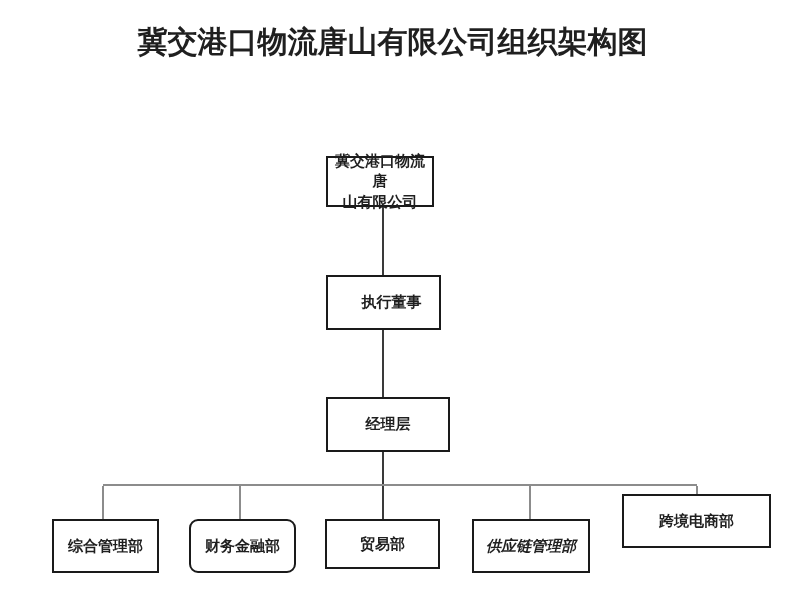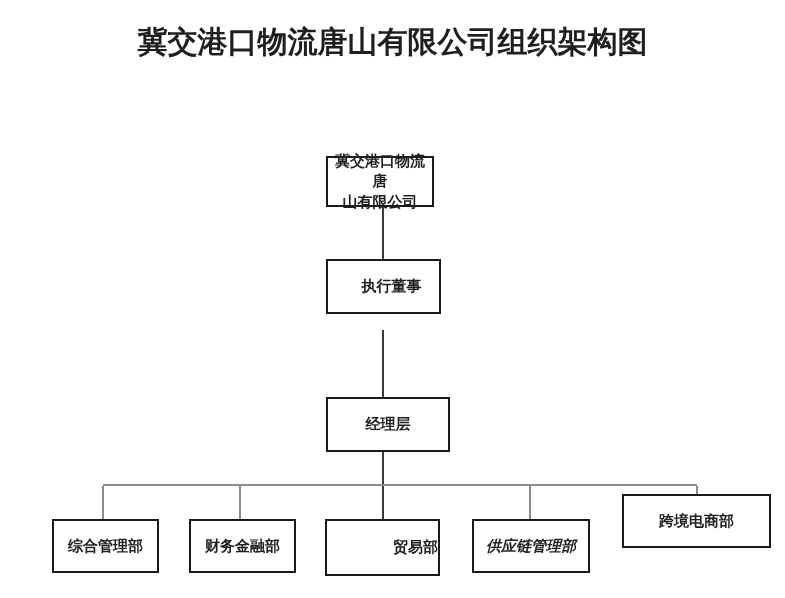--- a/index.html
+++ b/index.html
@@ -51,7 +51,7 @@
 
   <div class="line v" style="left:382px;top:207px;height:68px;"></div>
 
-  <div class="node" style="left:326px;top:259px;width:115px;height:55px;padding-left:16px;">
+  <div class="node" style="left:326px;top:275px;width:115px;height:55px;padding-left:16px;">
     <span class="node-label">执行董事</span>
   </div>
 

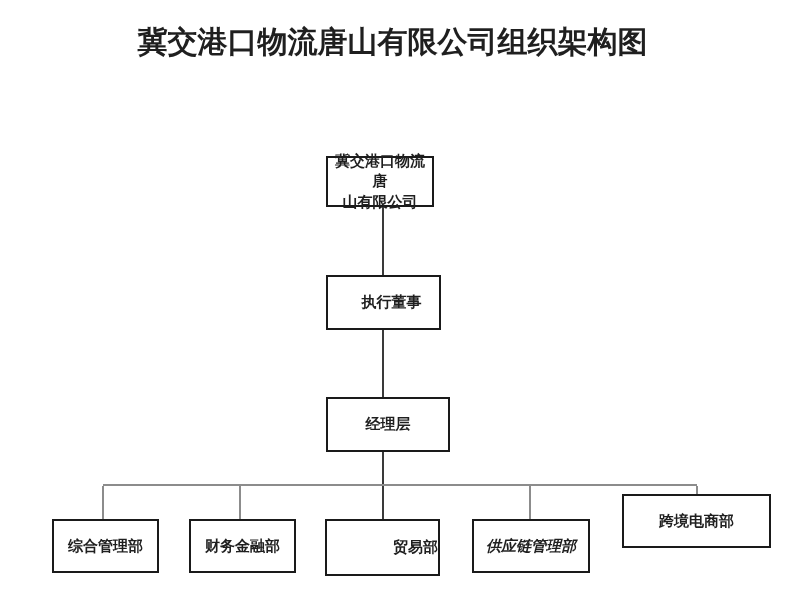--- a/index.html
+++ b/index.html
@@ -74,7 +74,7 @@
     <span class="node-label">综合管理部</span>
   </div>
 
-  <div class="node" style="left:189px;top:519px;width:107px;height:54px;">
+  <div class="node" style="left:189px;top:519px;width:107px;height:54px;border-radius:9px;">
     <span class="node-label">财务金融部</span>
   </div>
 

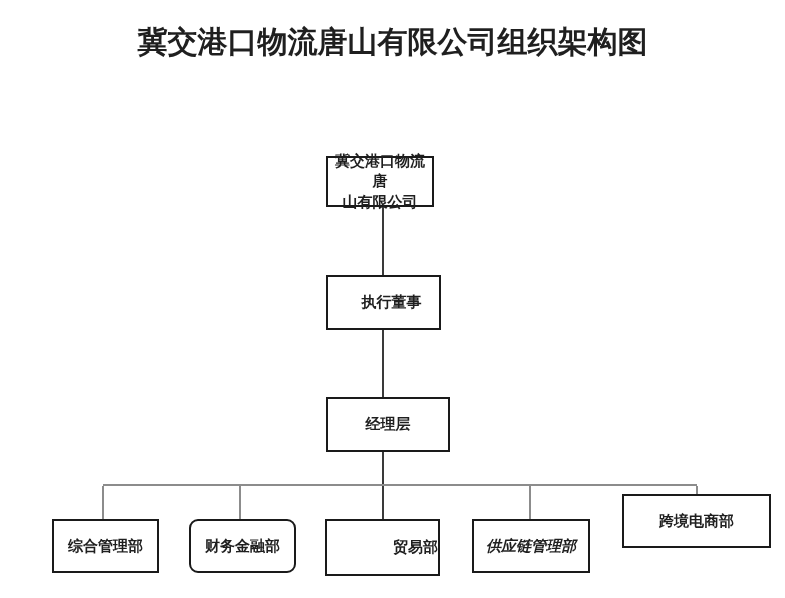--- a/index.html
+++ b/index.html
@@ -78,7 +78,7 @@
     <span class="node-label">财务金融部</span>
   </div>
 
-  <div class="node" style="left:325px;top:519px;width:115px;height:57px;justify-content:flex-end;">
+  <div class="node" style="left:325px;top:519px;width:115px;height:50px;">
     <span class="node-label">贸易部</span>
   </div>
 

